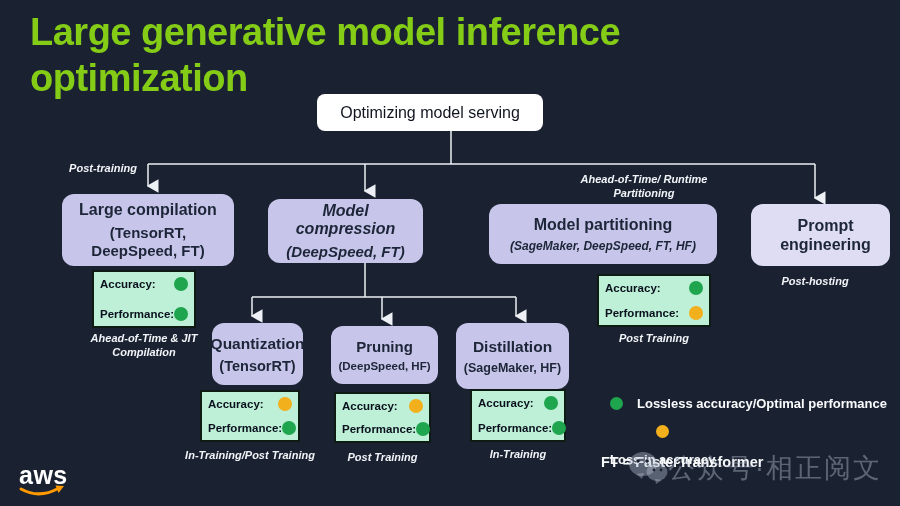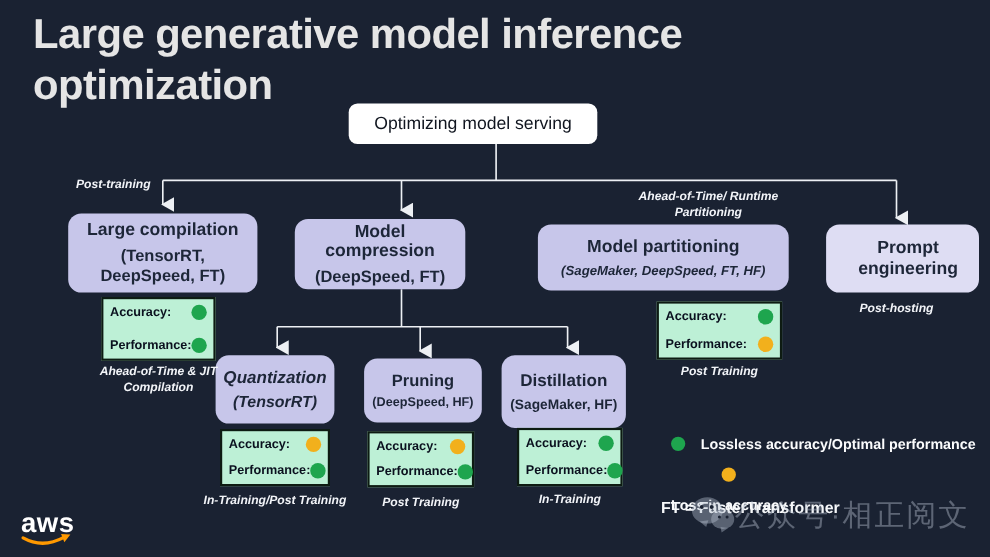--- a/index.html
+++ b/index.html
@@ -14,7 +14,7 @@
   .title{
     left:30px;top:10px;width:710px;
     font-size:38px;font-weight:700;line-height:1.2;letter-spacing:-0.5px;
-    color:#e5e5e5;
+    color:#84cc16;
   }
   
   .rootbox{

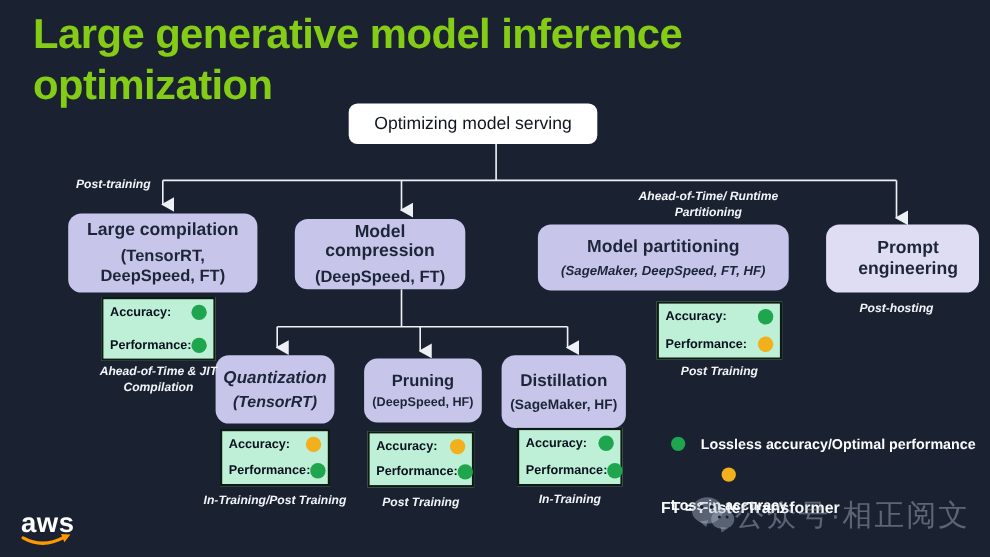--- a/index.html
+++ b/index.html
@@ -96,7 +96,7 @@
   <div class="s" style="font-size:15px;line-height:1.15;">(TensorRT, DeepSpeed, FT)</div>
 </div>
 
-<div class="abs node" style="left:268px;top:199px;width:155px;height:64px;">
+<div class="abs node" style="left:268px;top:199px;width:155px;height:64px;font-style:italic;">
   <div class="t" style="font-size:16px;">Model compression</div>
   <div class="s" style="font-size:15px;">(DeepSpeed, FT)</div>
 </div>

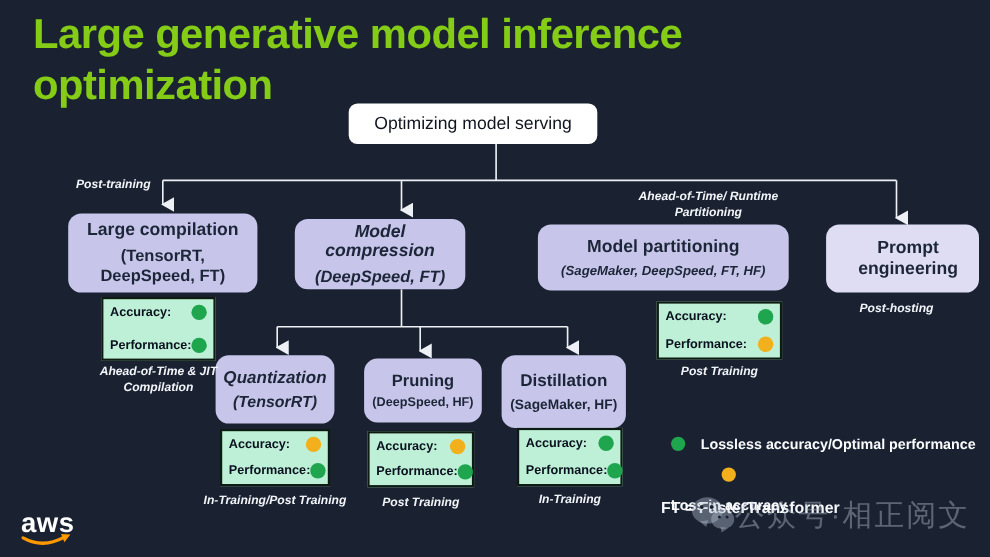--- a/index.html
+++ b/index.html
@@ -110,7 +110,7 @@
   <div class="t" style="font-size:16px;line-height:1.2;">Prompt engineering</div>
 </div>
 
-<div class="abs node" style="left:196px;top:323px;width:108px;height:62px;font-style:italic;">
+<div class="abs node" style="left:212px;top:323px;width:91px;height:62px;">
   <div class="t" style="font-size:15.5px;">Quantization</div>
   <div class="s" style="font-size:14.5px;">(TensorRT)</div>
 </div>

